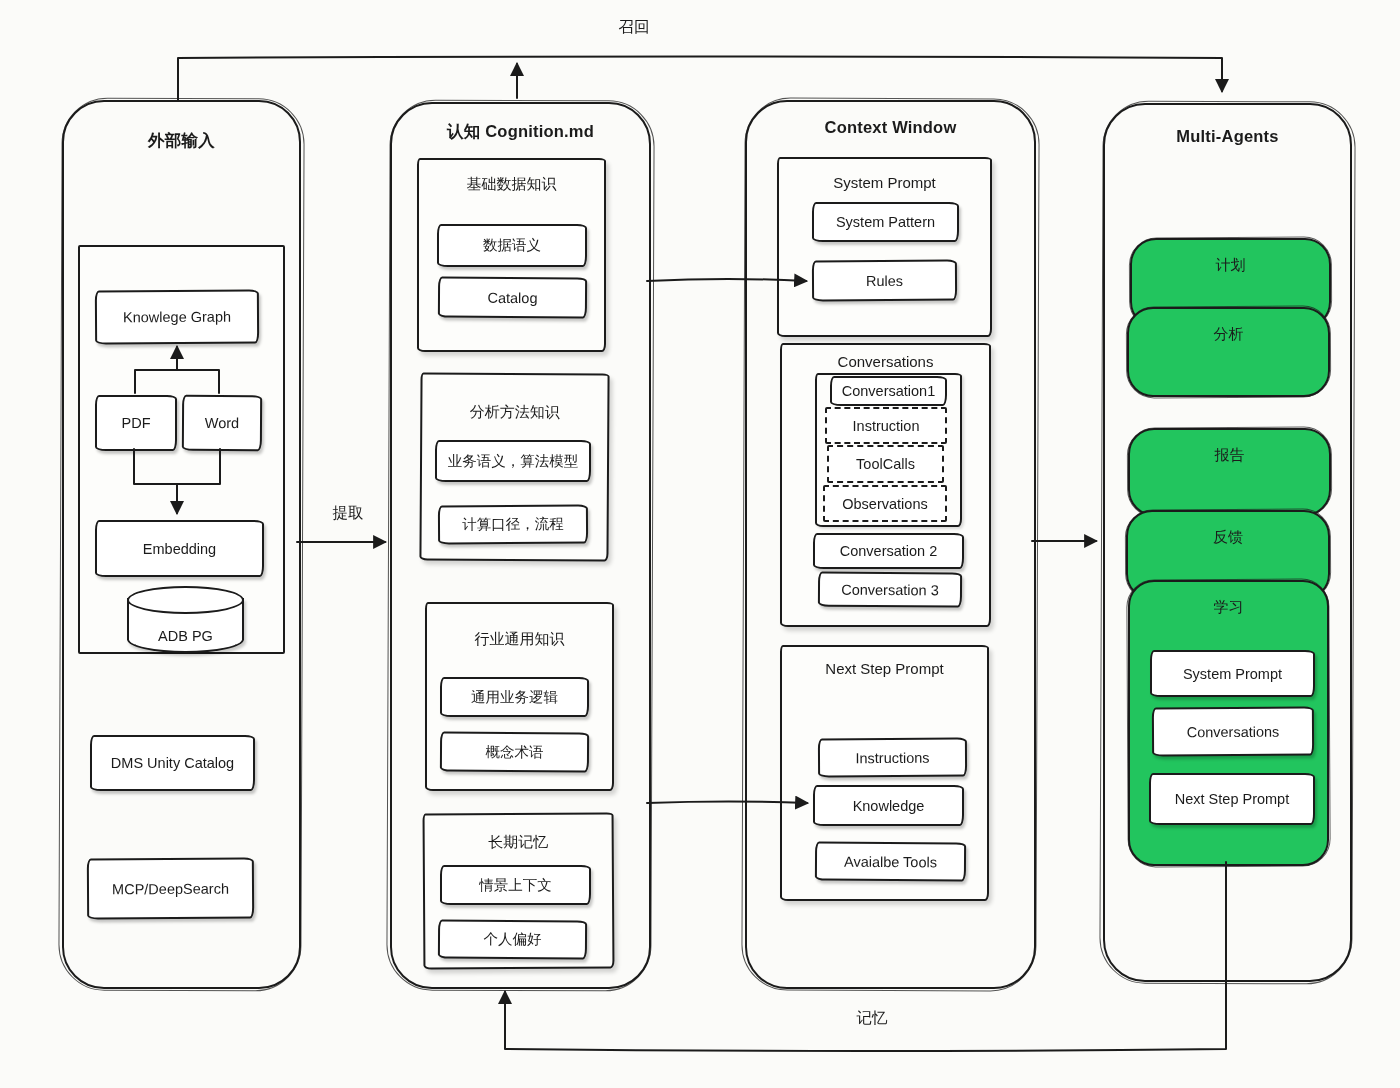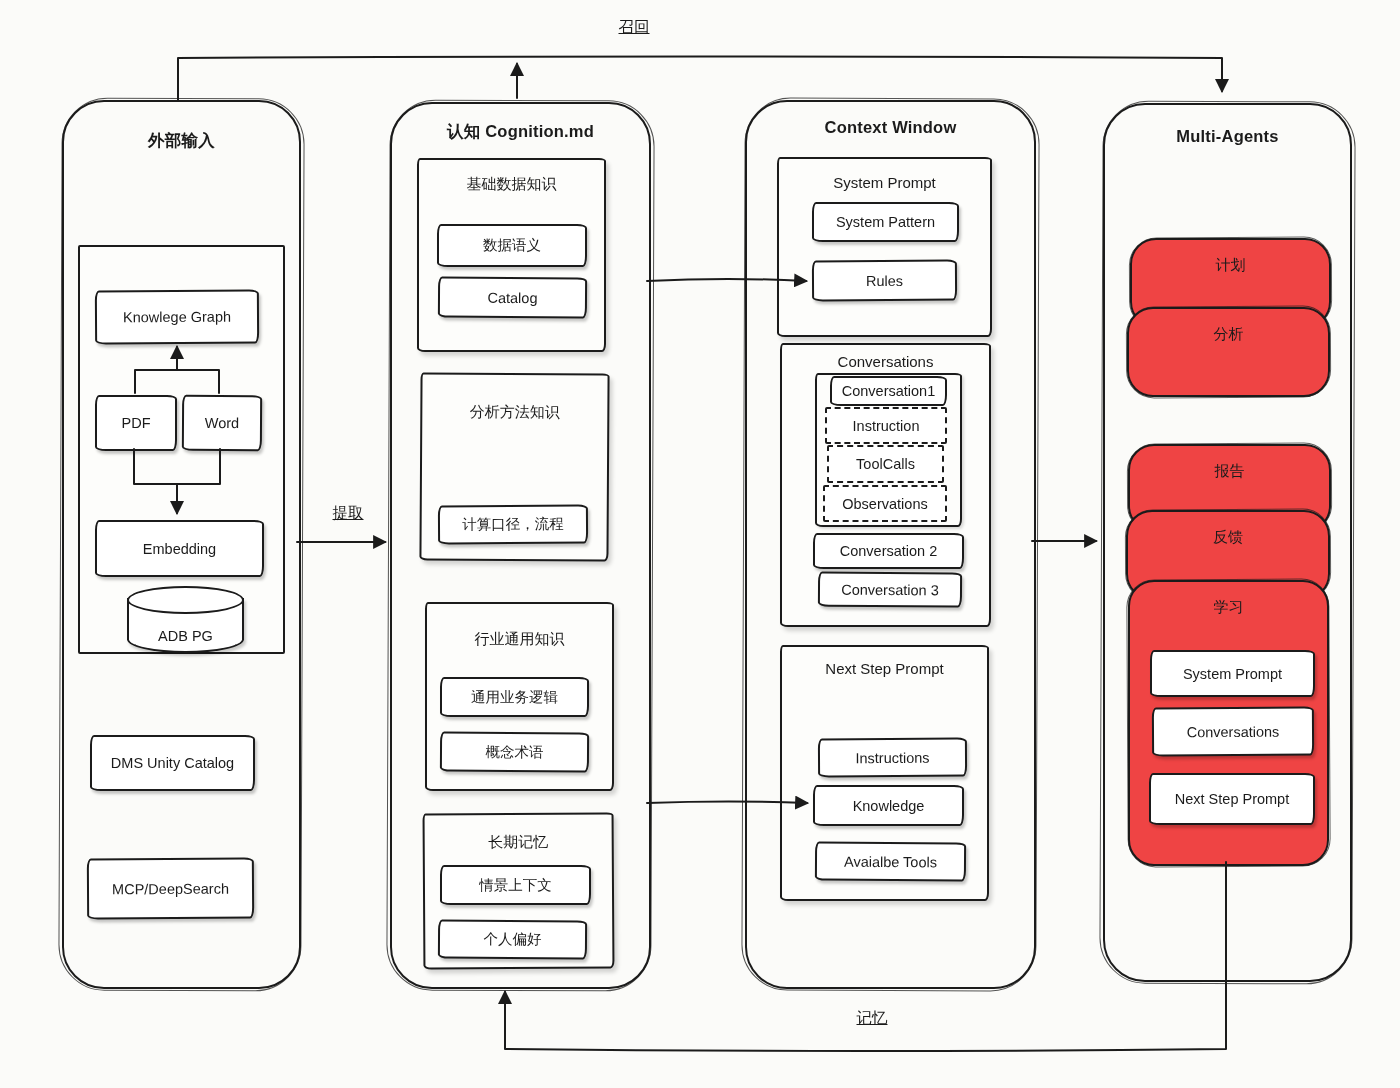--- a/index.html
+++ b/index.html
@@ -58,7 +58,7 @@
     border:2px solid #1b1b1b;border-radius:50%;background:#fff;
   }
   .cyl-label{position:absolute;left:0;right:0;bottom:7px;text-align:center;font-size:14.5px;}
-  .flow-label{position:absolute;font-size:15.5px;text-align:center;text-decoration:underline;}
+  .flow-label{position:absolute;font-size:15.5px;text-align:center;}
   .wires{position:absolute;inset:0;z-index:50;pointer-events:none;}
 </style>
 </head>

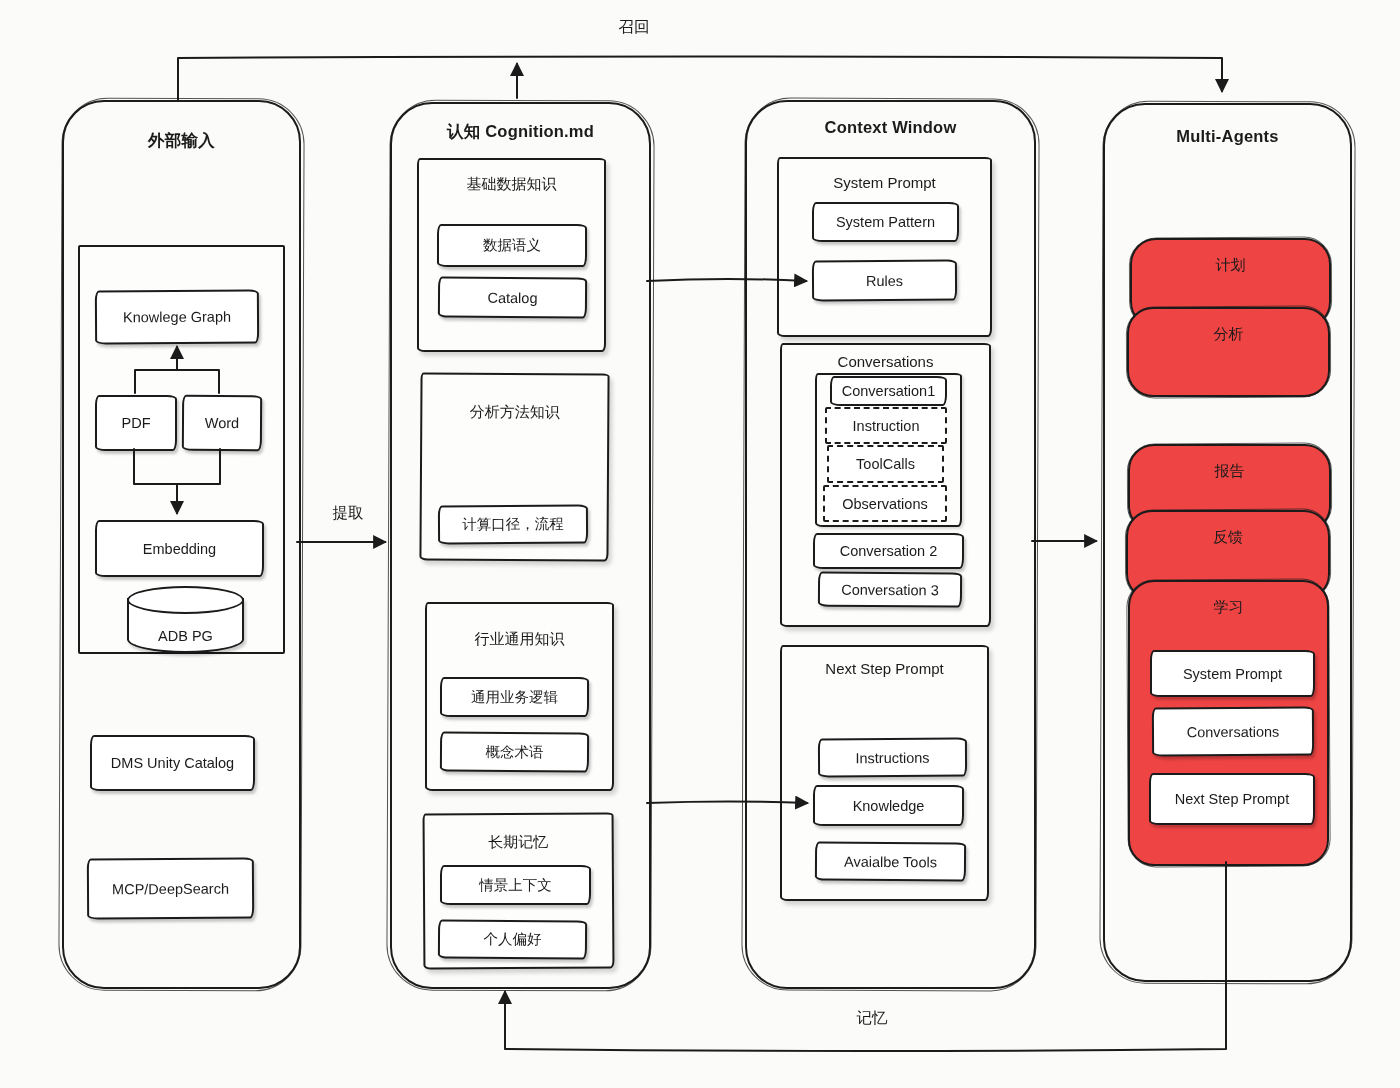--- a/index.html
+++ b/index.html
@@ -40,7 +40,7 @@
   
   .agent{
     position:absolute;border:2.2px solid #1b1b1b;border-radius:26px;
-    background:#ef4444;
+    background:#22c55e;
   }
   .agent::before{
     content:"";position:absolute;inset:-3px;border:1.3px solid rgba(27,27,27,.7);

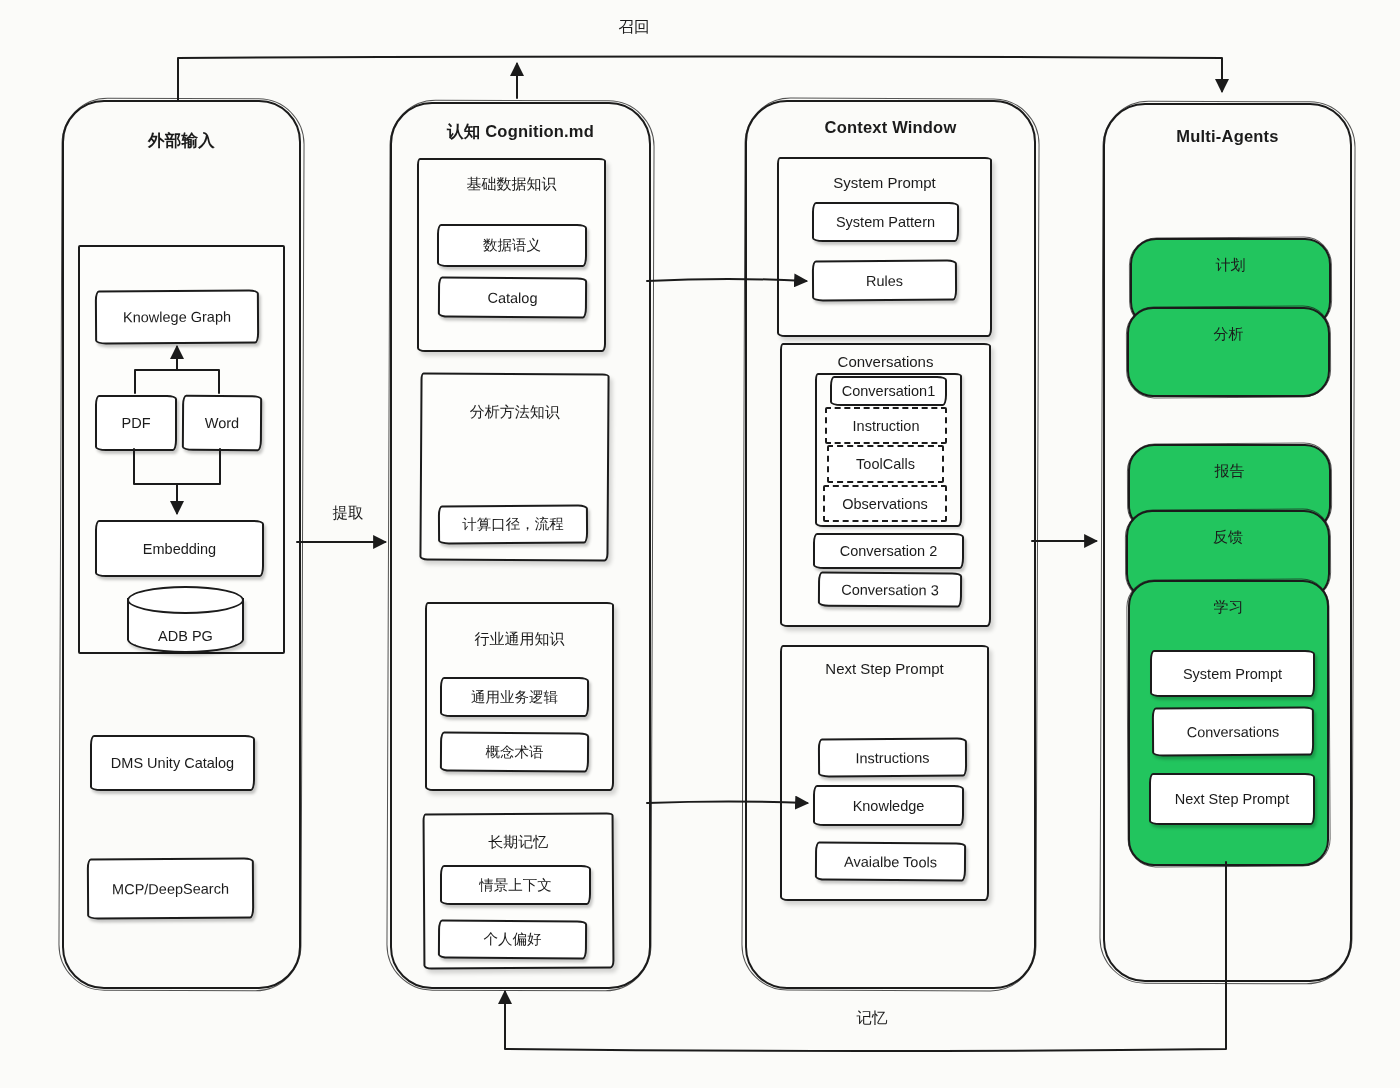--- a/index.html
+++ b/index.html
@@ -106,6 +106,7 @@
   <div class="group r2" style="left:420px;top:373px;width:185px;height:184px">
     <div class="gtitle" style="padding-top:28px">分析方法知识</div>
   </div>
+  <div class="node" style="left:435px;top:440px;width:152px;height:38px">业务语义，算法模型</div>
   <div class="node r1" style="left:438px;top:505px;width:146px;height:35px">计算口径，流程</div>
 
   <div class="group" style="left:425px;top:602px;width:185px;height:185px">

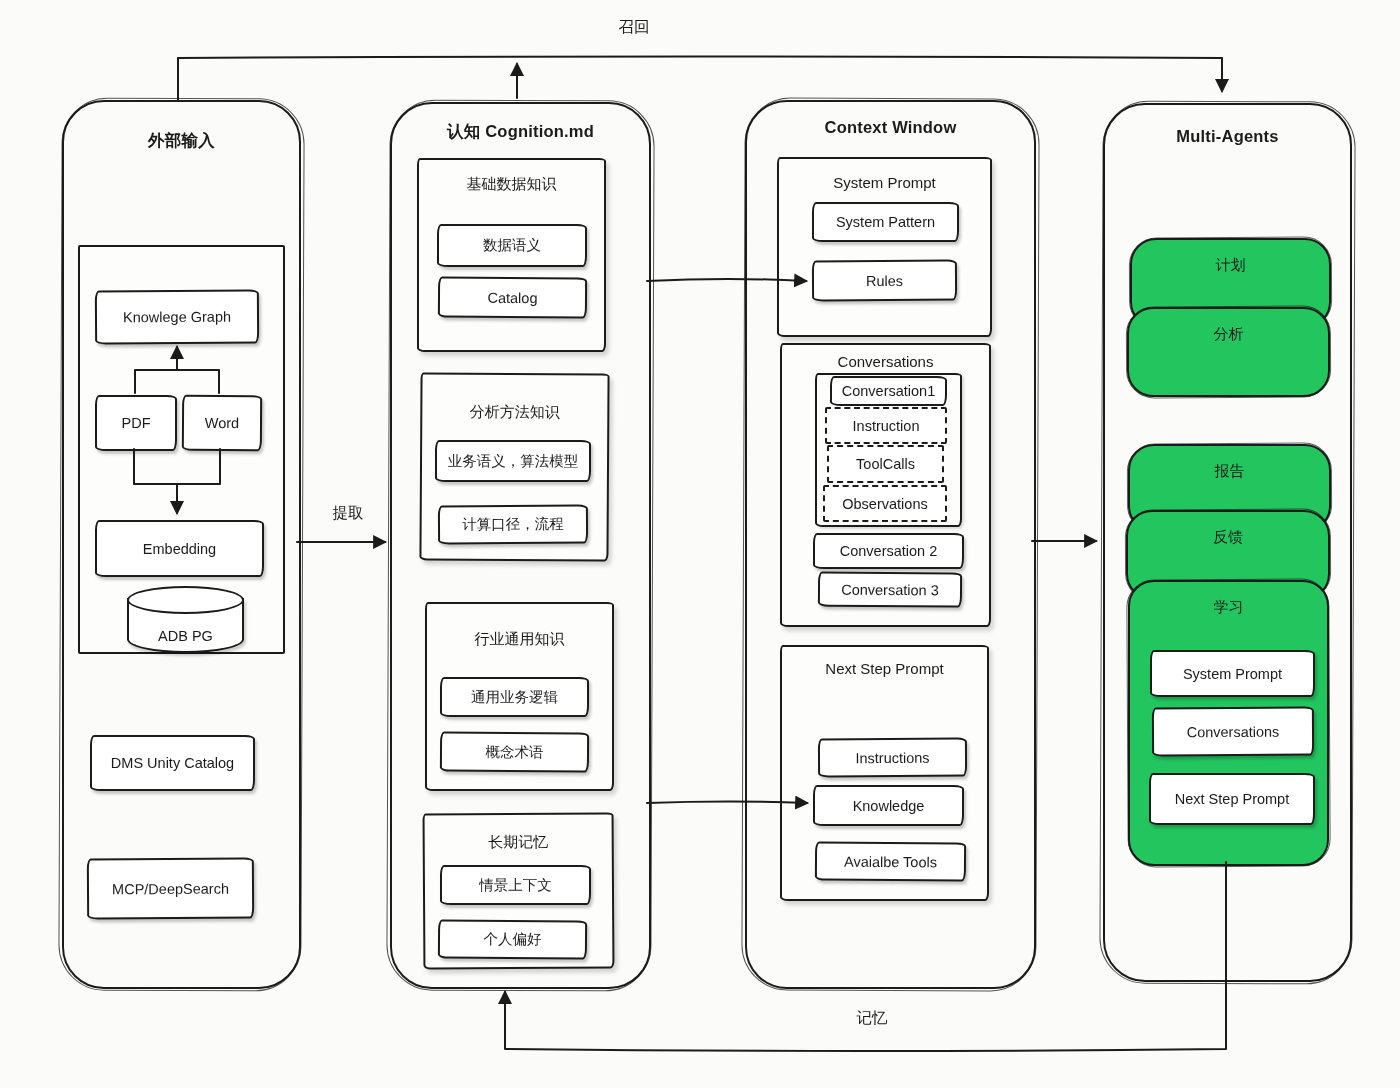--- a/index.html
+++ b/index.html
@@ -151,7 +151,7 @@
   <div class="agent" style="left:1127px;top:307px;width:199px;height:86px">
     <div class="alabel">分析</div>
   </div>
-  <div class="agent" style="left:1128px;top:444px;width:199px;height:84px">
+  <div class="agent" style="left:1128px;top:428px;width:199px;height:84px">
     <div class="alabel">报告</div>
   </div>
   <div class="agent" style="left:1126px;top:510px;width:200px;height:86px">

